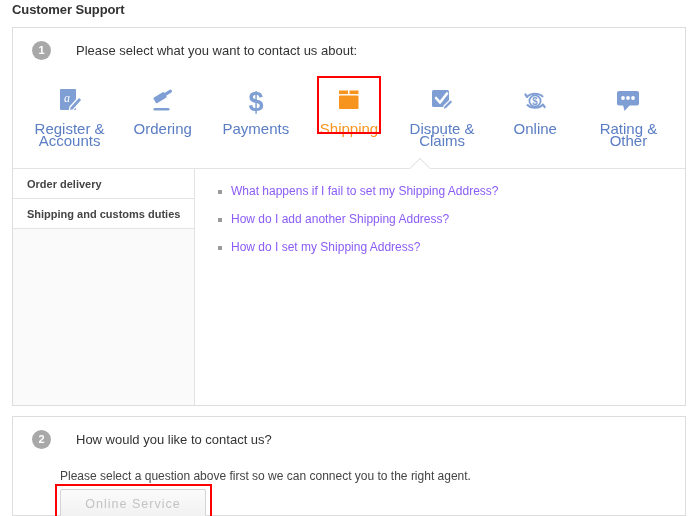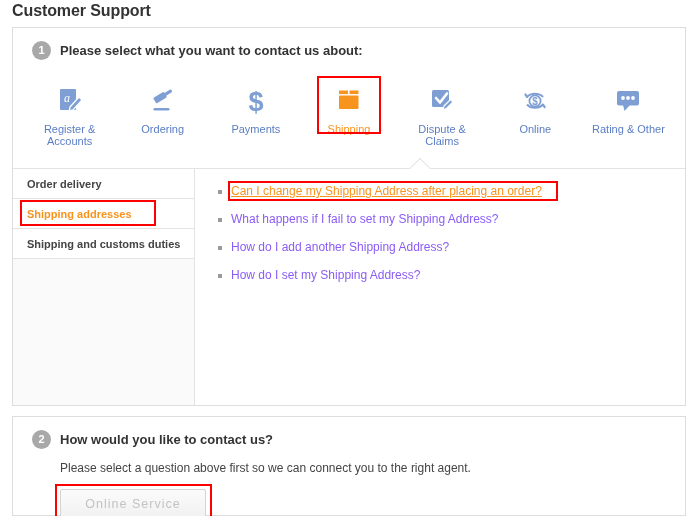--- a/index.html
+++ b/index.html
@@ -20,7 +20,7 @@
     position: absolute;
     left: 12px;
     top: 2px;
-    font-size: 16px;
+    font-size: 13px;
     font-weight: bold;
     color: #333333;
     letter-spacing: -0.1px;

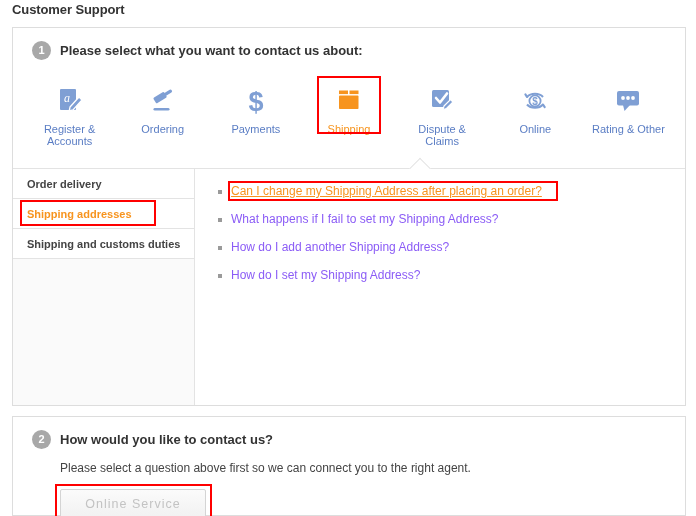--- a/index.html
+++ b/index.html
@@ -71,8 +71,9 @@
   }
   .step-title {
     font-size: 13px;
-    font-weight: bold;
+    font-weight: normal;
     color: #333333;
+    margin-left: 16px;
   }
 
   

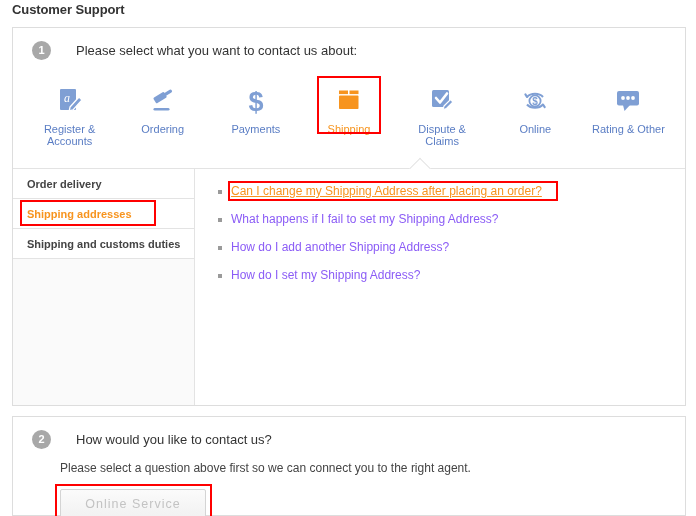--- a/index.html
+++ b/index.html
@@ -104,7 +104,7 @@
   }
   .cat .cat-label {
     margin-top: 5px;
-    font-size: 11px;
+    font-size: 15px;
     line-height: 12px;
     text-align: center;
     color: #5a7dc4;

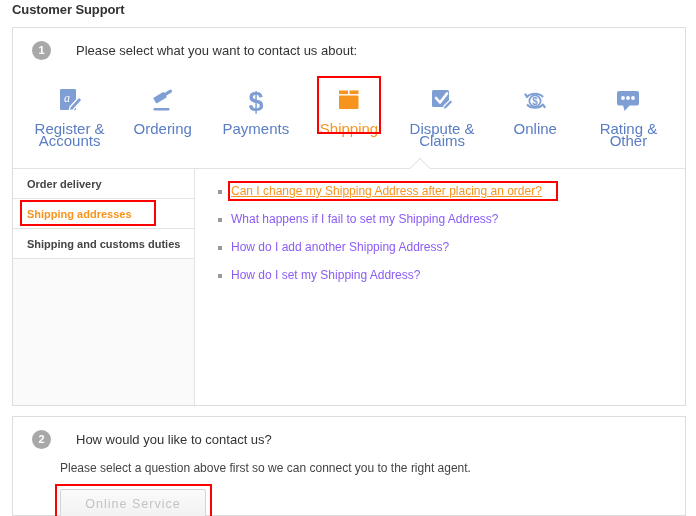--- a/index.html
+++ b/index.html
@@ -403,11 +403,6 @@
 
     <div class="qlist">
 
-      <div class="q-row highlight">
-        <span class="q-bullet"></span>
-        <span class="q-link">Can I change my Shipping Address after placing an order?</span>
-        <span class="q-box"></span>
-      </div>
 
       <div class="q-row">
         <span class="q-bullet"></span>

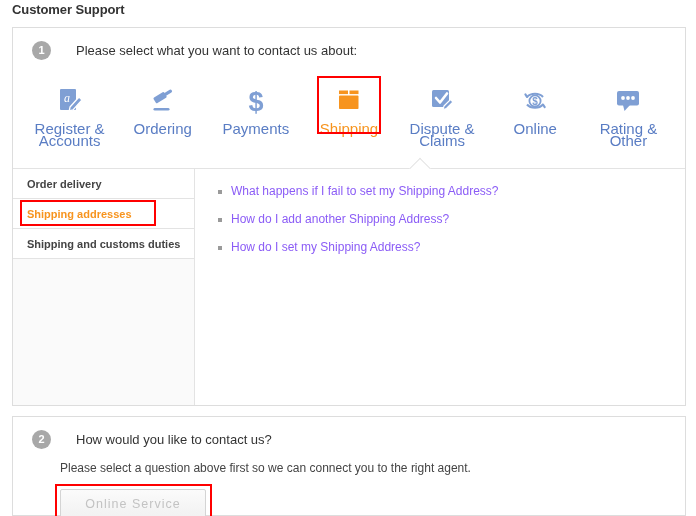--- a/index.html
+++ b/index.html
@@ -391,10 +391,6 @@
         <span>Order delivery</span>
       </div>
 
-      <div class="side-item active">
-        <span class="side-box"></span>
-        <span>Shipping addresses</span>
-      </div>
 
       <div class="side-item">
         <span>Shipping and customs duties</span>

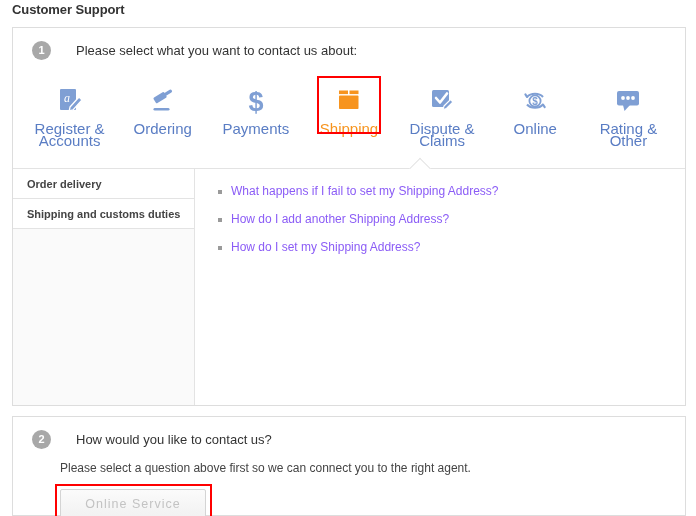--- a/index.html
+++ b/index.html
@@ -249,7 +249,7 @@
   .step2-note {
     position: absolute;
     left: 47px;
-    top: 44px;
+    top: 52px;
     font-size: 12px;
     color: #444444;
   }

